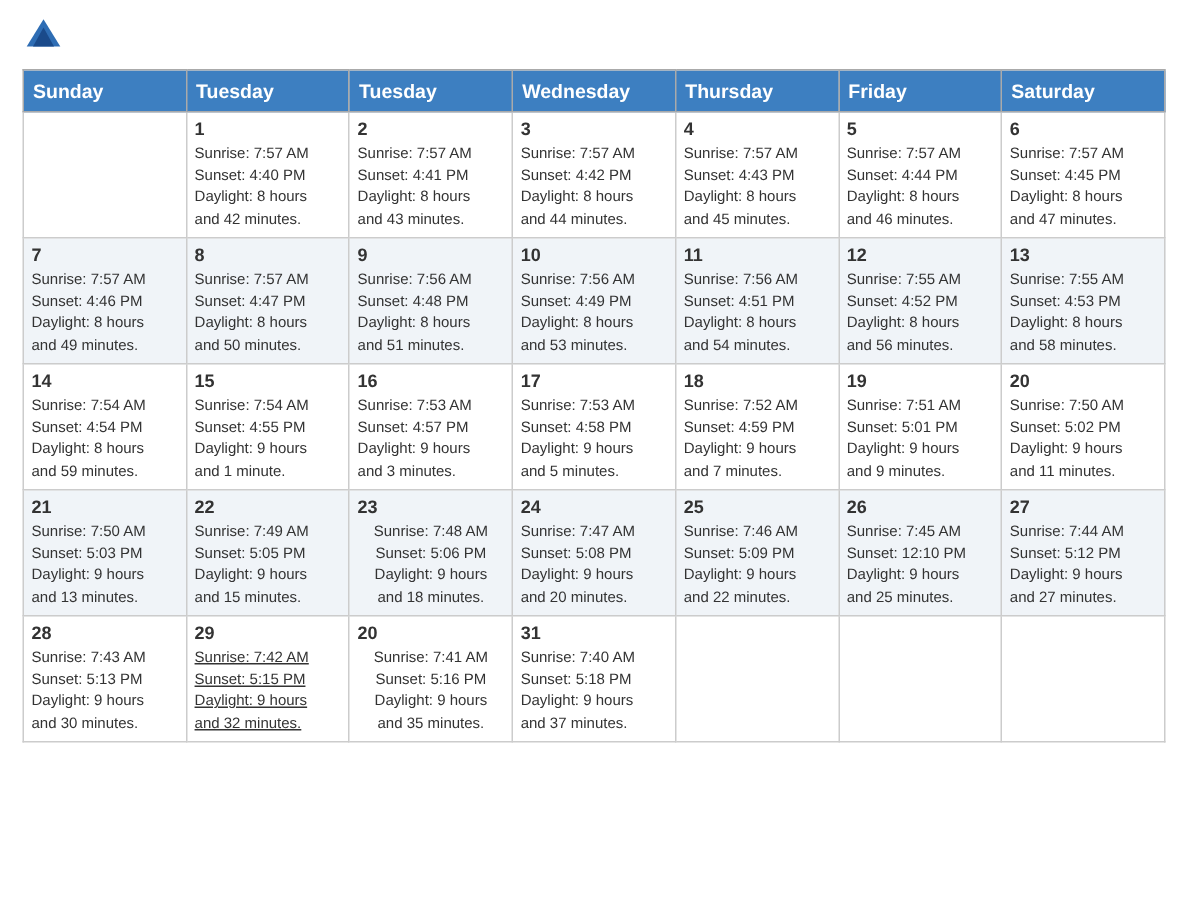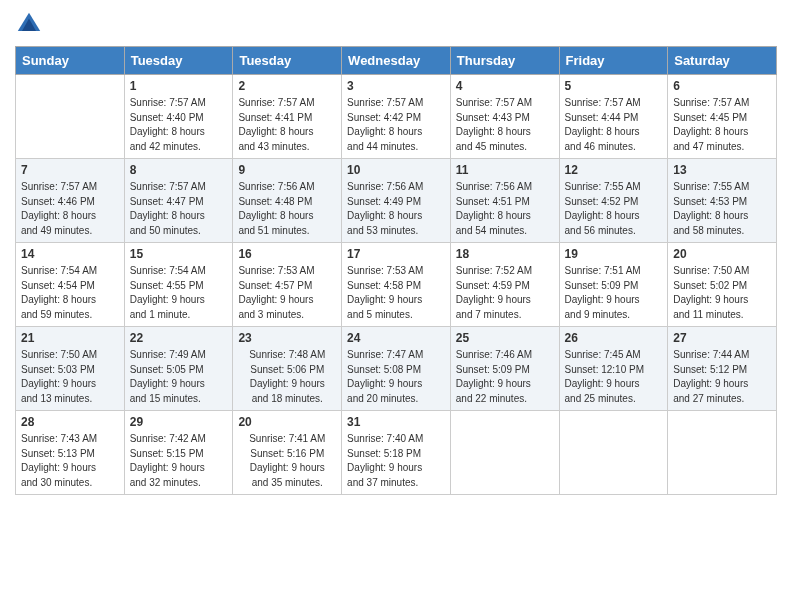--- a/index.html
+++ b/index.html
@@ -263,7 +263,7 @@
         <td>
           <span class="day-number">19</span>
           <div class="cell-info" style="white-space: pre-line;">Sunrise: 7:51 AM
-Sunset: 5:09 PM
+Sunset: 5:01 PM
 Daylight: 9 hours
 and 9 minutes.</div>
         </td>

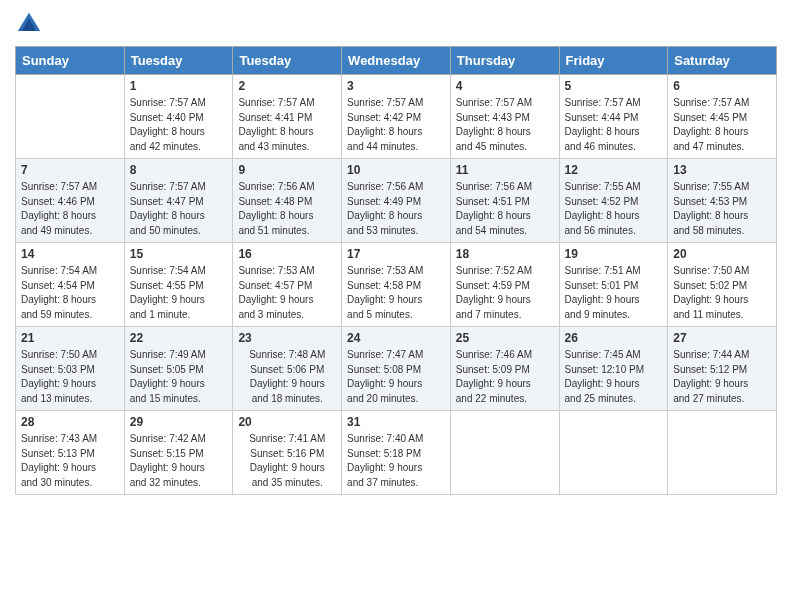--- a/index.html
+++ b/index.html
@@ -336,7 +336,7 @@
         </td>
         <td>
           <span class="day-number">29</span>
-          <div class="cell-info" style="white-space: pre-line;">Sunrise: 7:42 AM
+          <div class="cell-info" style="white-space: pre-line; text-decoration: underline;">Sunrise: 7:42 AM
 Sunset: 5:15 PM
 Daylight: 9 hours
 and 32 minutes.</div>

